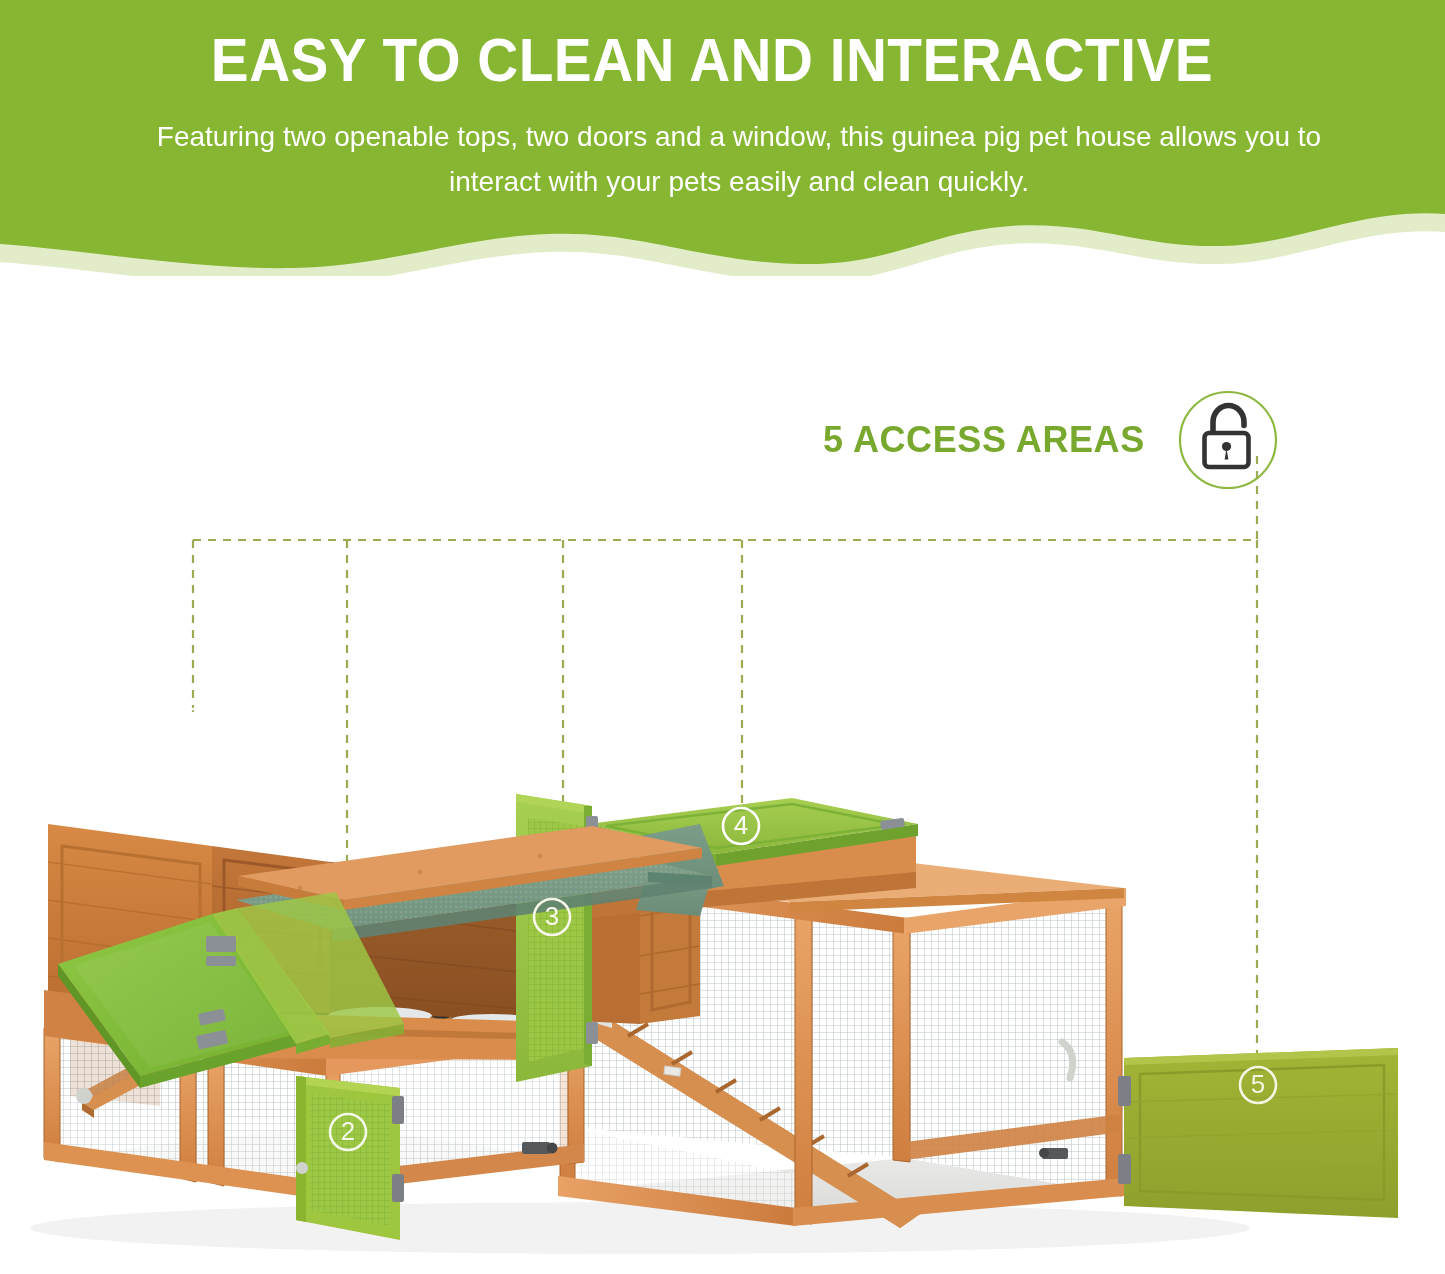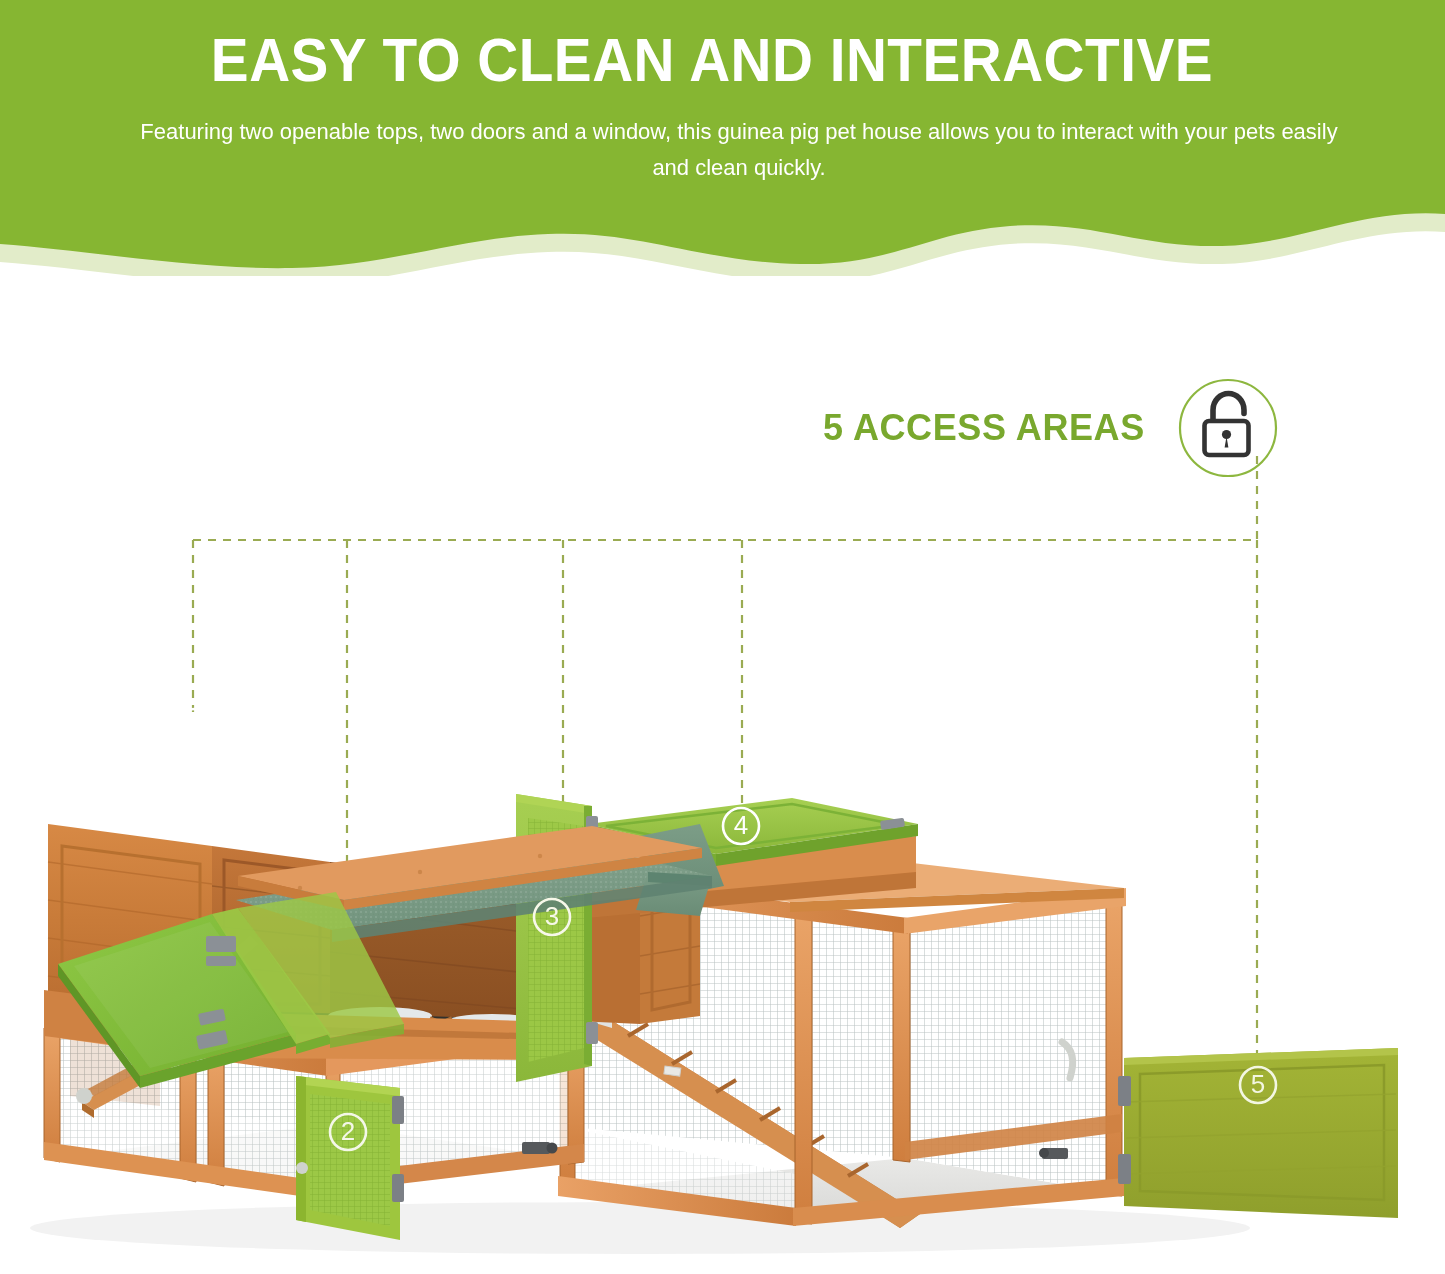--- a/index.html
+++ b/index.html
@@ -36,7 +36,7 @@
     padding:22px 0 0 124px;
     width:1230px;
     color:#ffffff;
-    font-size:22px;
+    font-size:28px;
     line-height:1.62;
     font-weight:normal;
   }

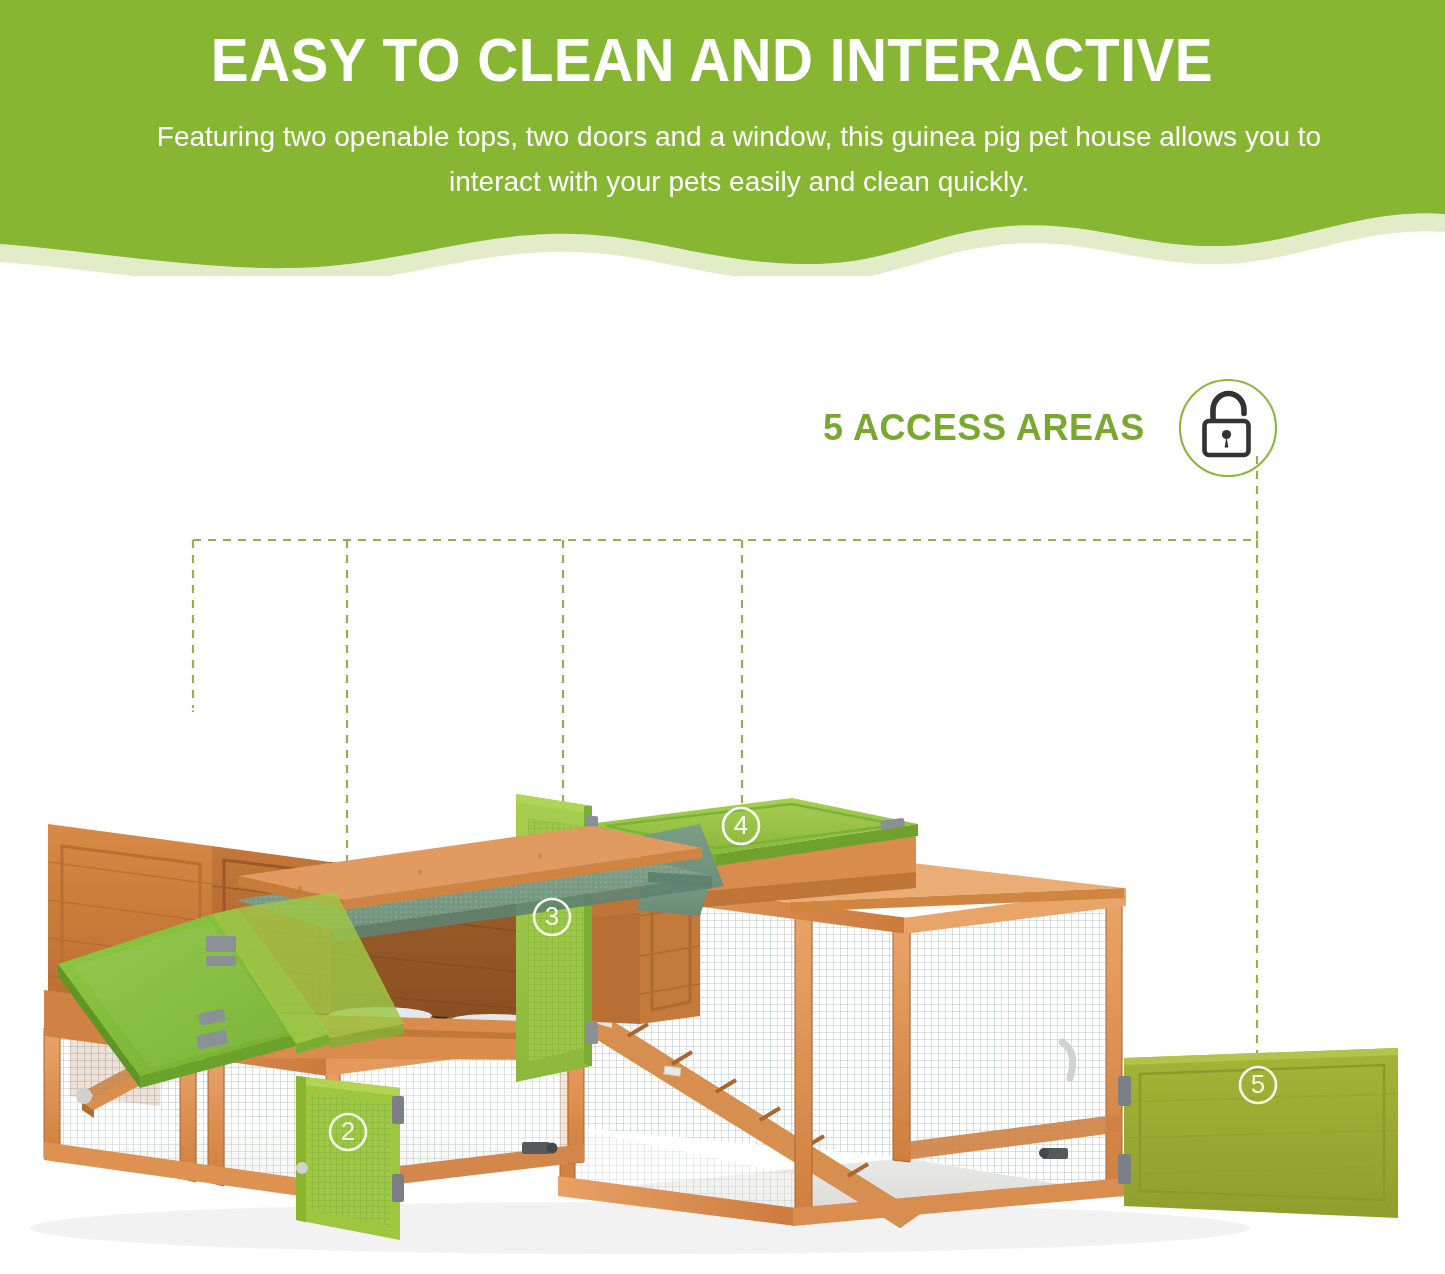--- a/index.html
+++ b/index.html
@@ -42,7 +42,7 @@
   }
   
   #access-block{
-    position:absolute;left:823px;top:376px;
+    position:absolute;left:823px;top:388px;
     display:flex;align-items:center;gap:31px;
   }
   #access-label{

